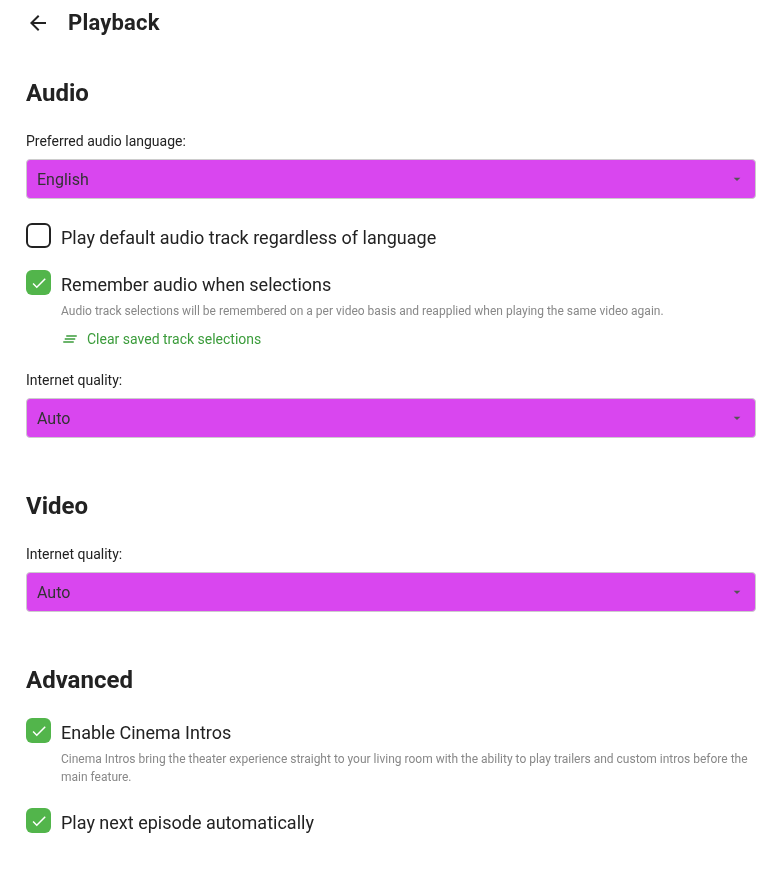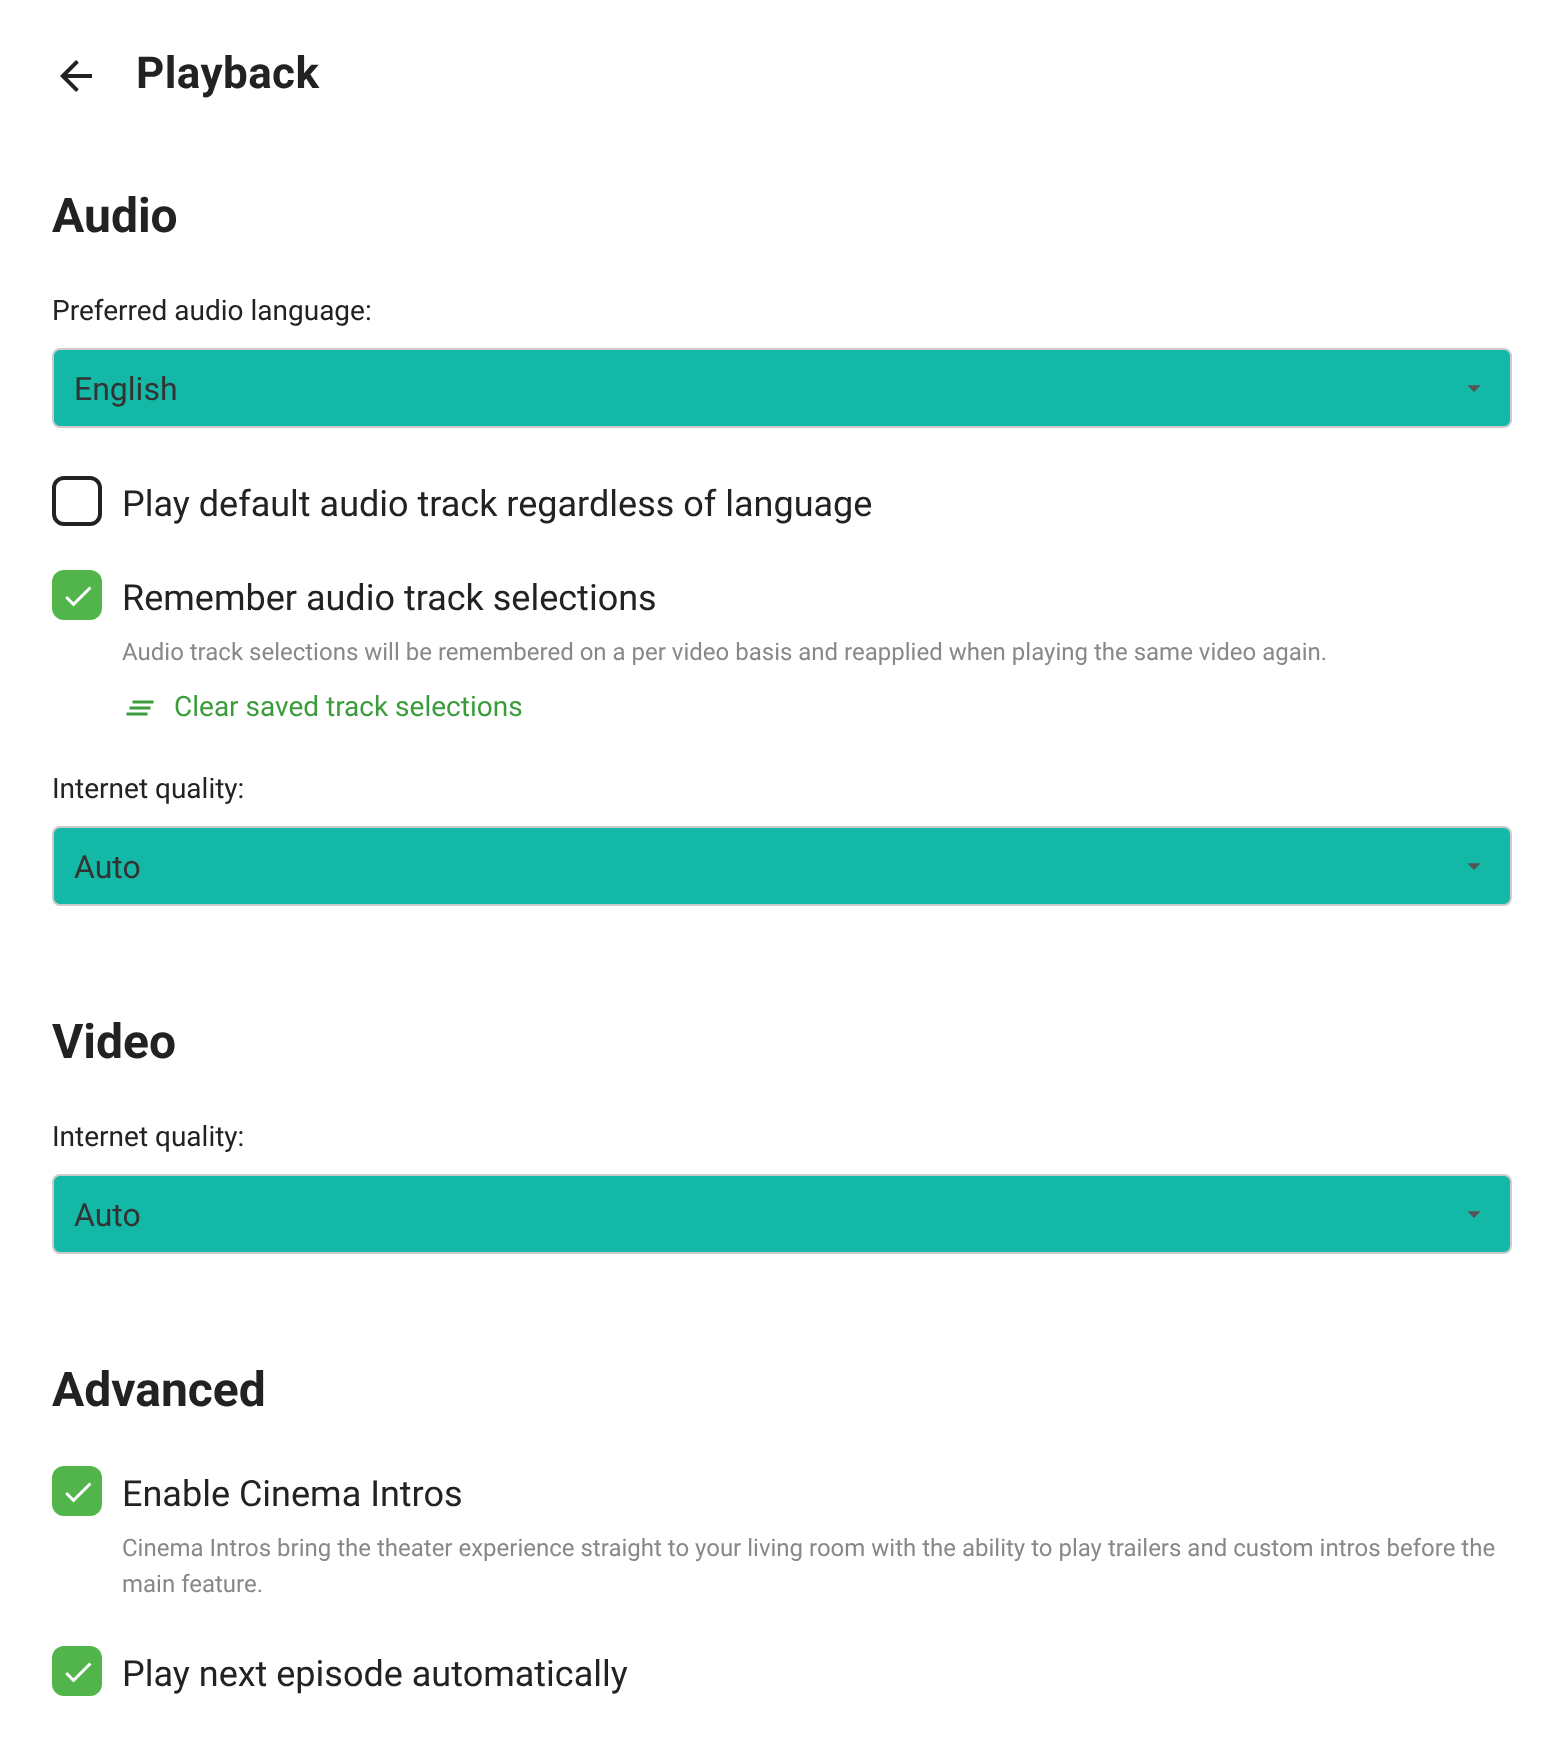--- a/index.html
+++ b/index.html
@@ -19,7 +19,6 @@
       align-items: center;
       gap: 18px;
       margin-bottom: 44px;
-      margin-top: 15px;
     }
     .back-button {
       width: 24px;

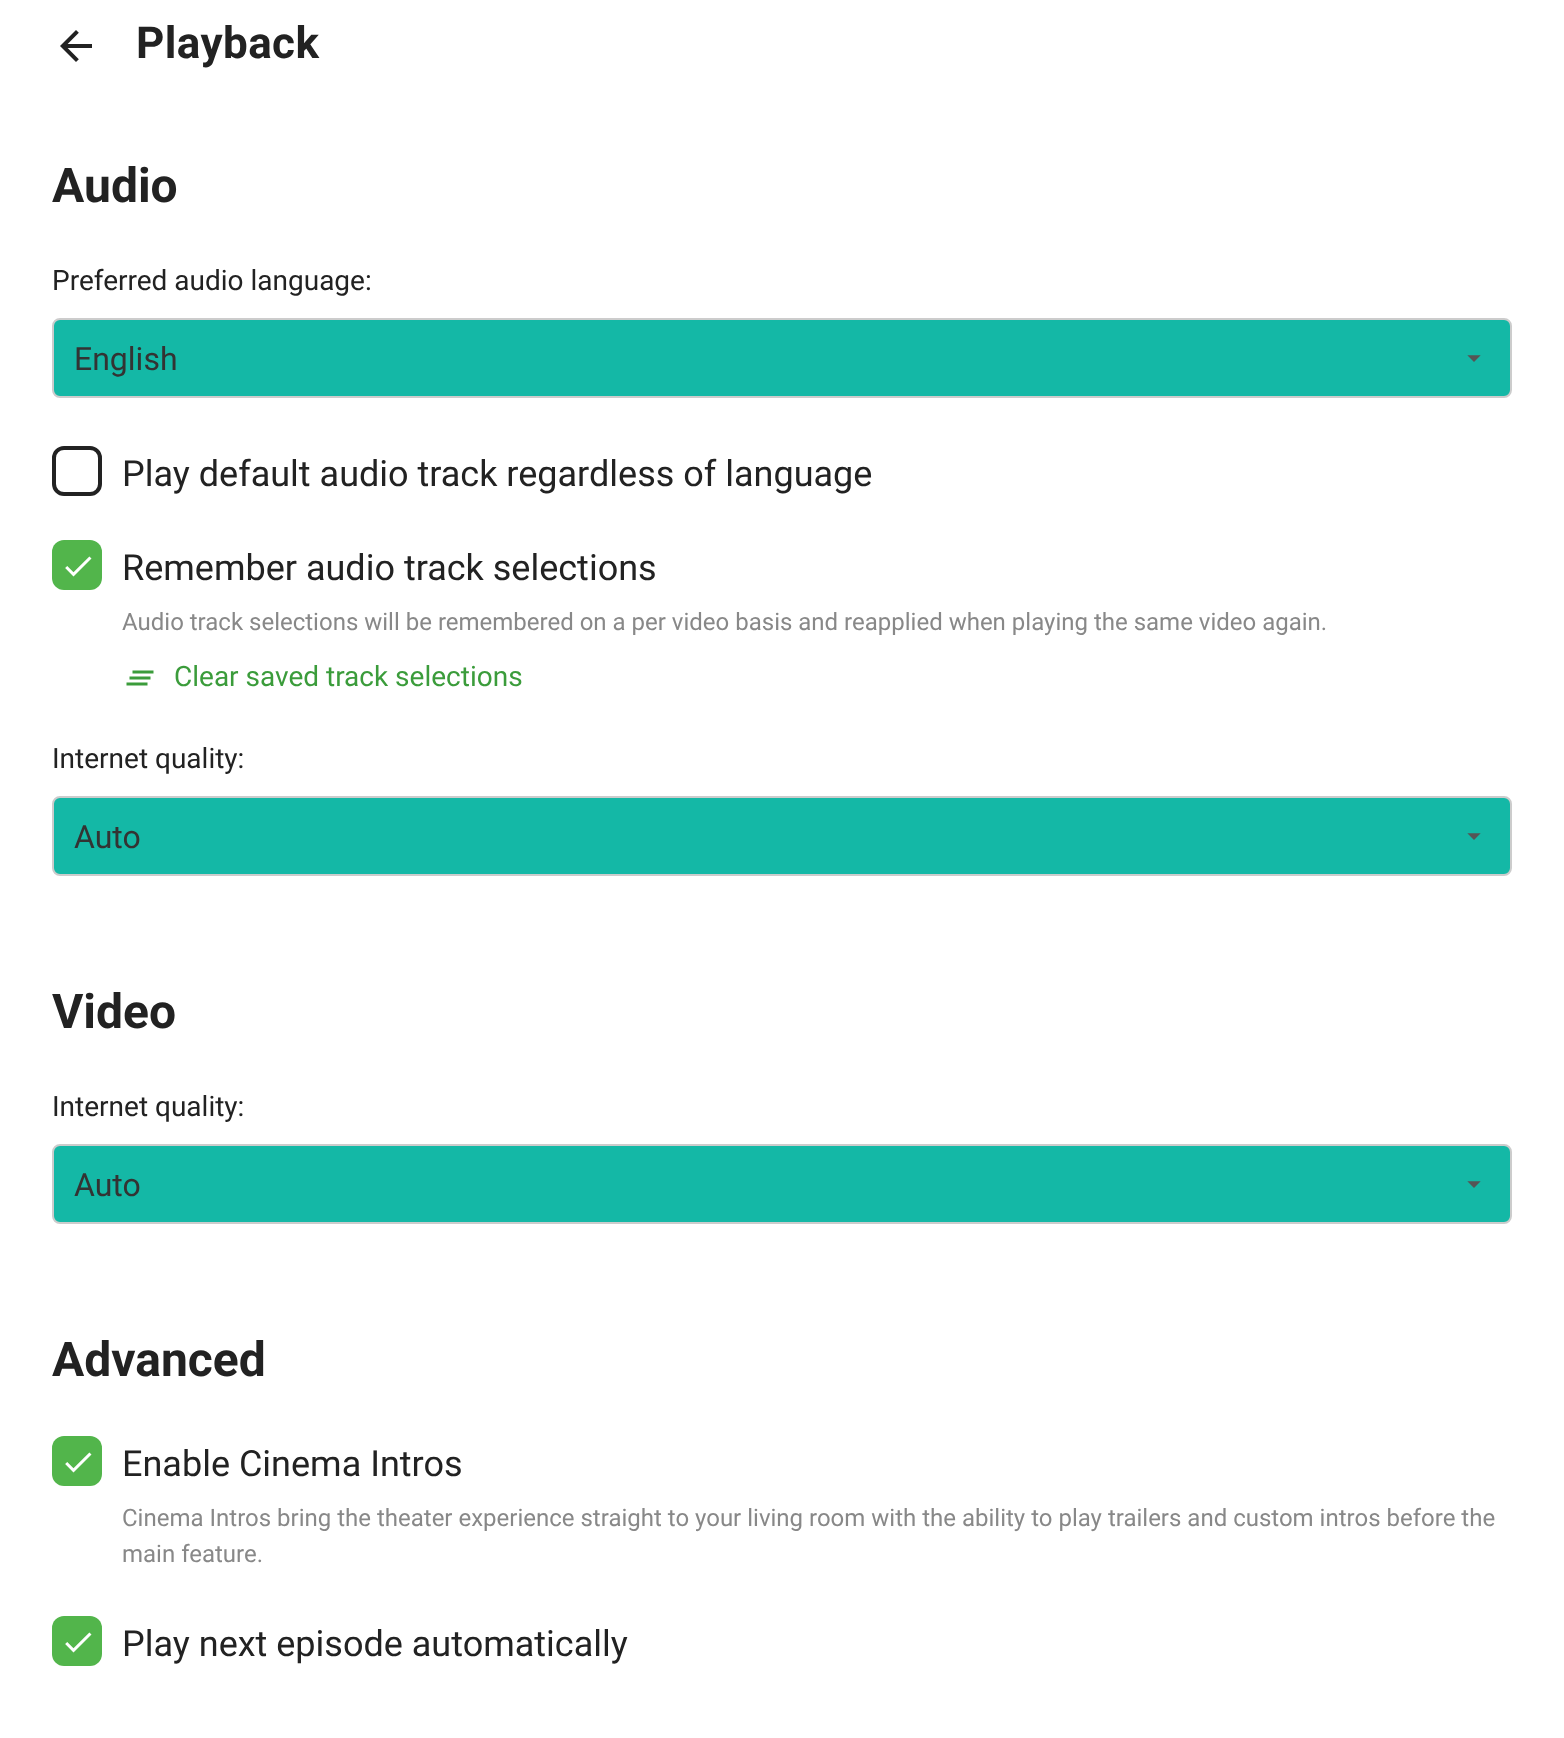--- a/index.html
+++ b/index.html
@@ -63,7 +63,7 @@
       padding: 0 36px 0 10px;
       font-size: 16px;
       color: #333;
-      background: #14b8a6;
+      background: #d946ef;
       display: flex;
       align-items: center;
       cursor: pointer;

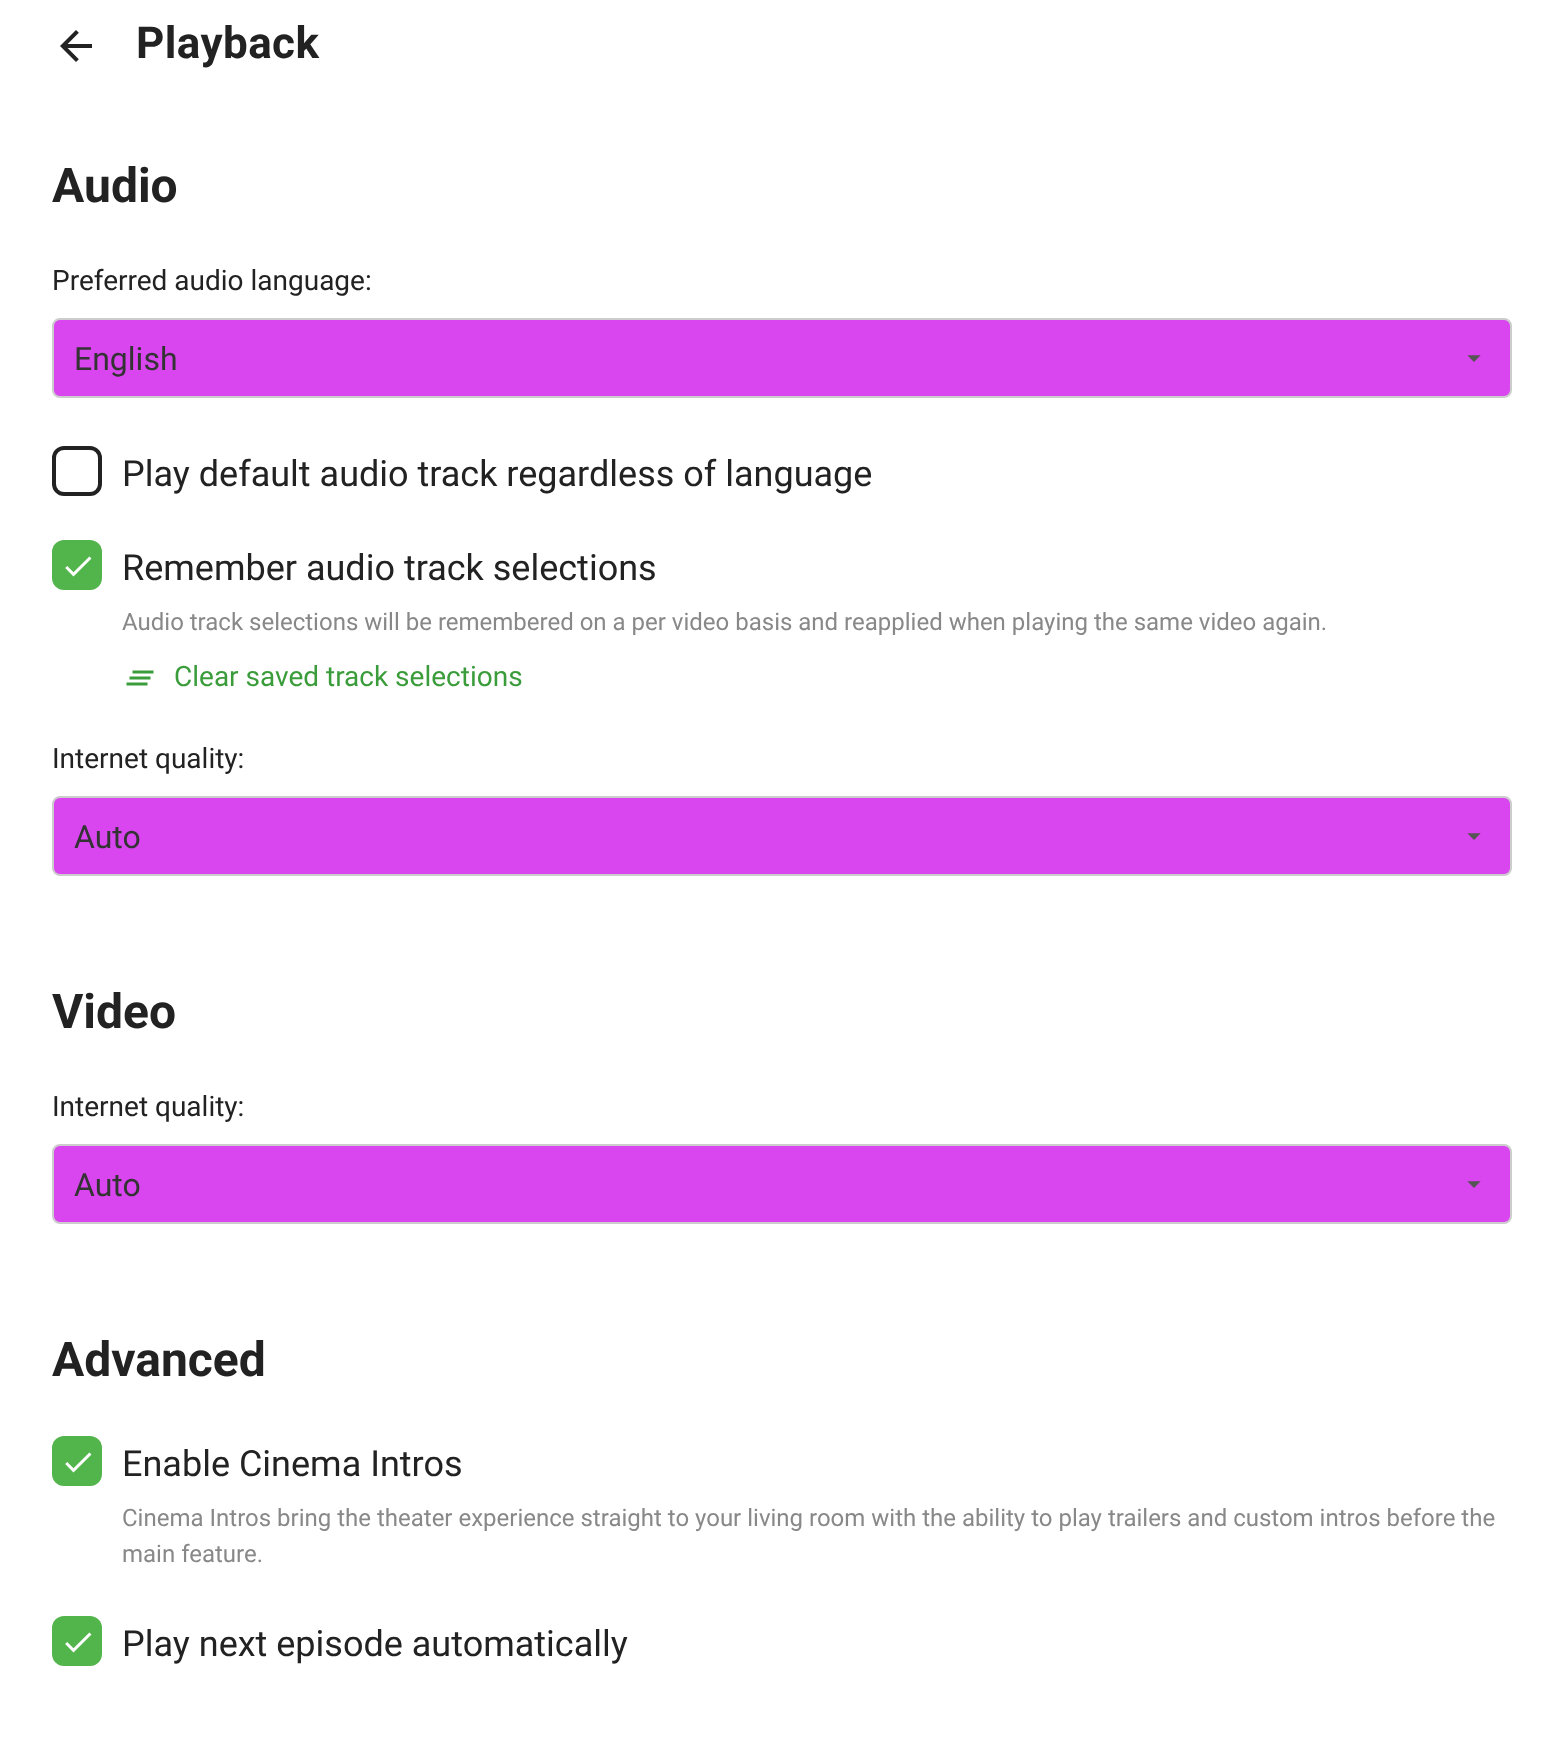--- a/index.html
+++ b/index.html
@@ -177,7 +177,7 @@
       </svg>
     </div>
     <div class="checkbox-content">
-      <div class="checkbox-label">Remember audio track selections</div>
+      <div class="checkbox-label">Remember audio when selections</div>
       <div class="checkbox-description">Audio track selections will be remembered on a per video basis and reapplied when playing the same video again.</div>
       <div class="clear-link">
         <svg viewBox="0 0 24 24">

